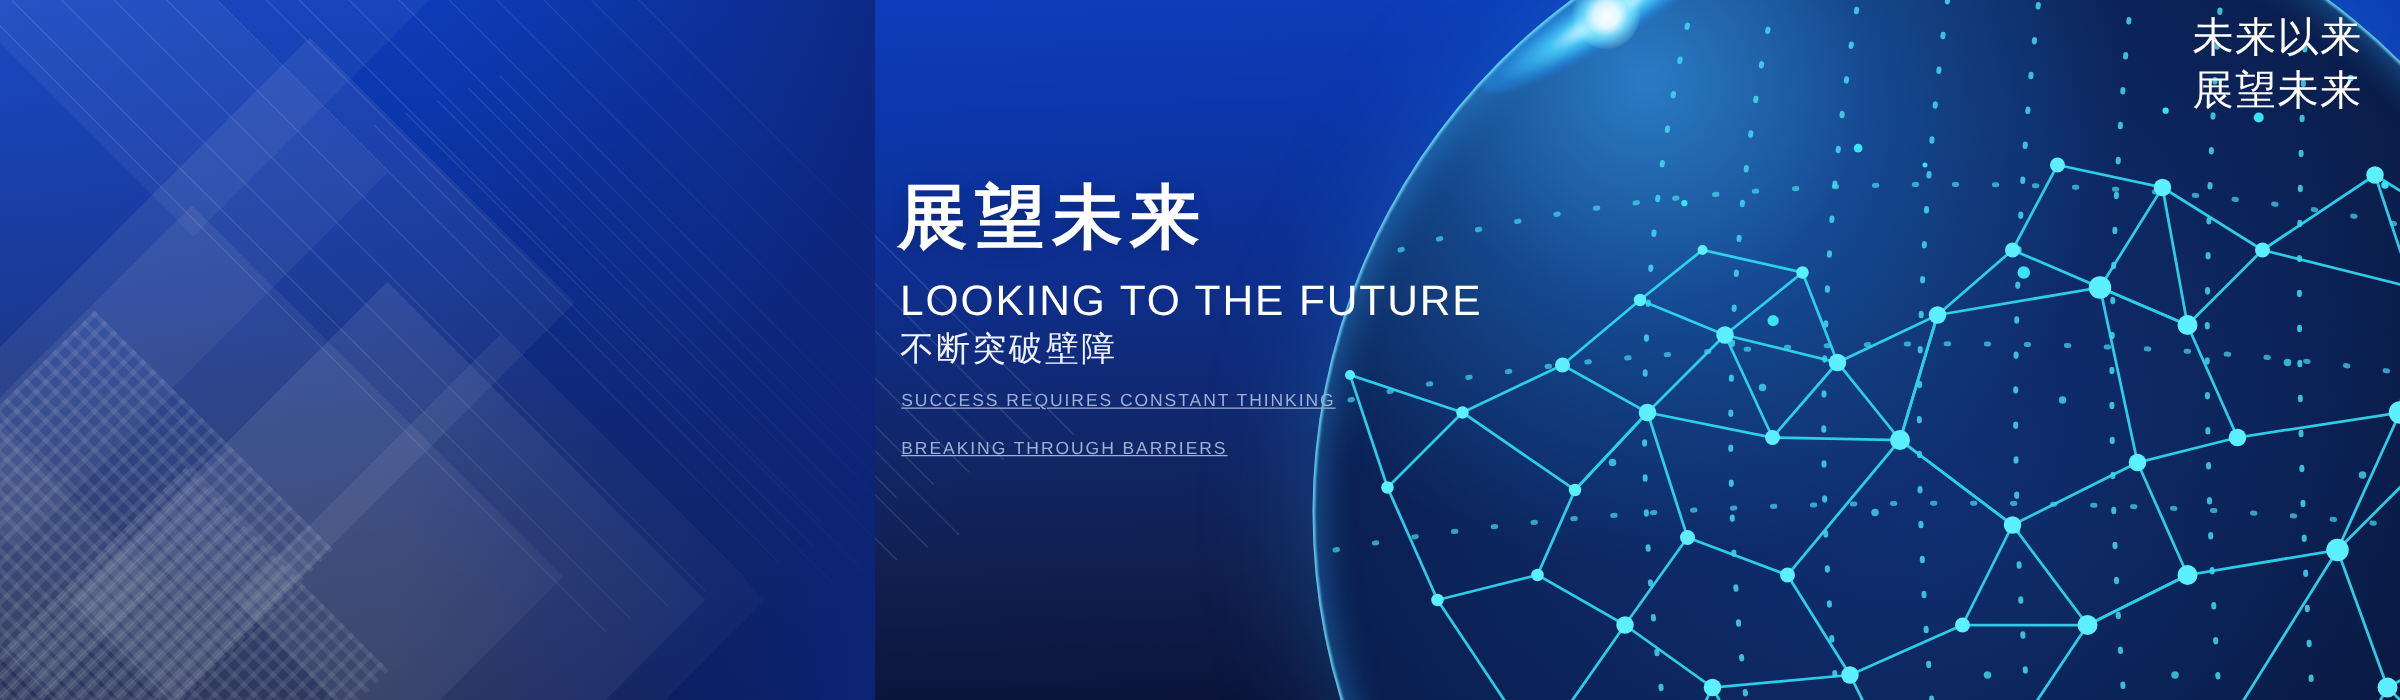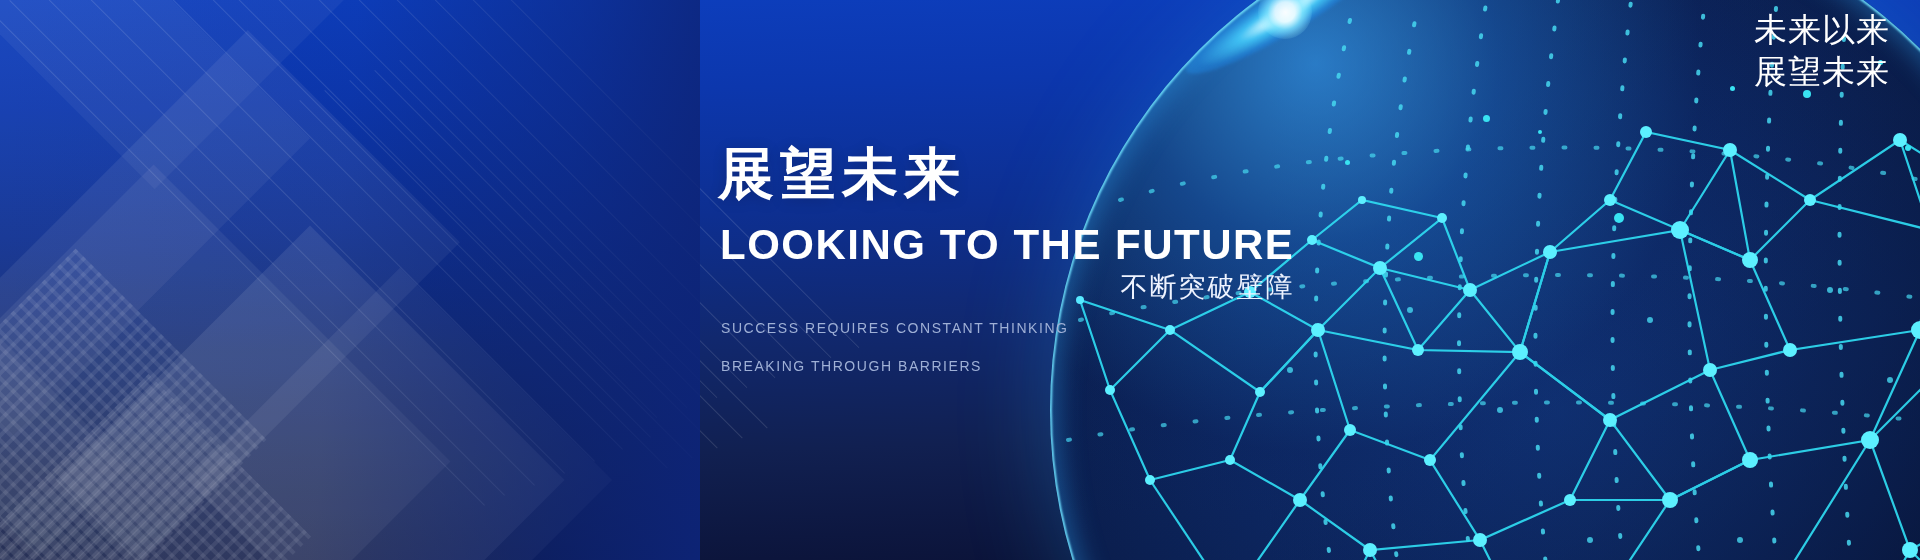--- a/index.html
+++ b/index.html
@@ -57,8 +57,8 @@
     line-height:1;margin:0;text-shadow:0 2px 14px rgba(0,0,0,.20);
   }
   .t-en{
-    font-size:42px;color:#fff;letter-spacing:1.5px;line-height:1;
-    margin:22px 0 0 2px;font-weight:700;
+    font-size:34px;color:#fff;letter-spacing:1.5px;line-height:1;
+    margin:22px 0 0 2px;font-weight:400;
   }
   .t-sub{
     font-size:27px;color:#eef3ff;letter-spacing:2px;line-height:1.42;

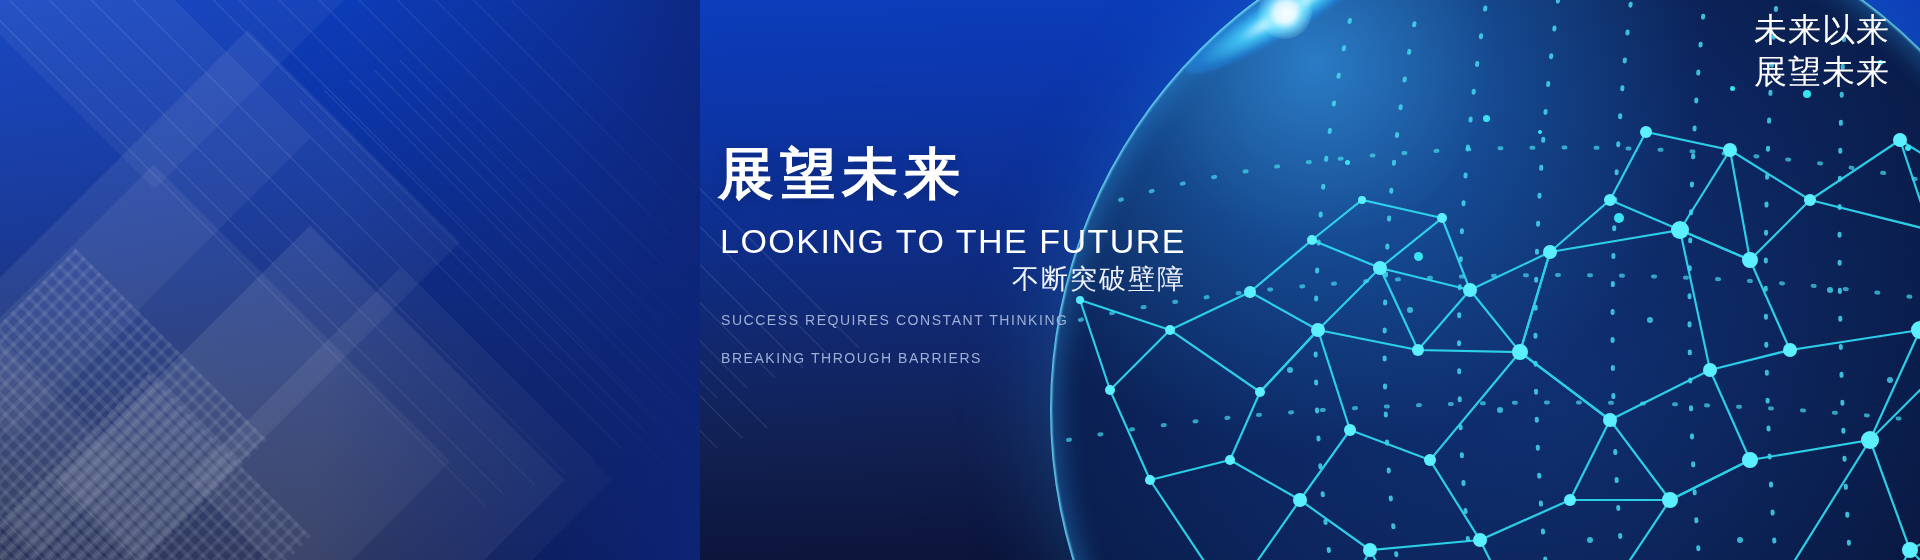--- a/index.html
+++ b/index.html
@@ -293,7 +293,7 @@
   <div class="copy">
     <div class="t-cn">展望未来</div>
     <div class="t-en">LOOKING TO THE FUTURE</div>
-    <div class="t-sub" style="margin-top:2px;text-align:right;">不断突破壁障</div>
+    <div class="t-sub" style="margin-top:2px;">不断突破壁障</div>
     <div class="t-small">SUCCESS REQUIRES CONSTANT THINKING</div>
     <div class="t-small" style="margin-top:14px;">BREAKING THROUGH BARRIERS</div>
   </div>

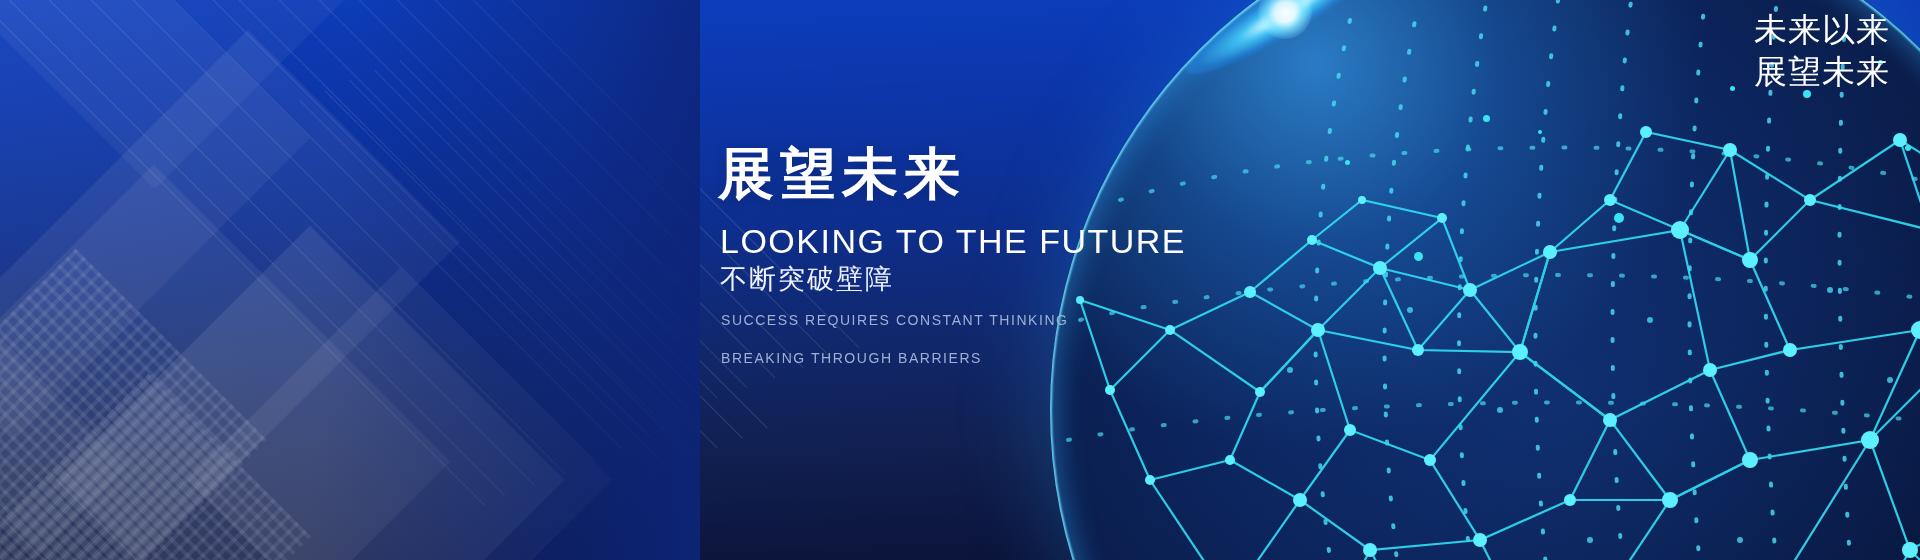--- a/index.html
+++ b/index.html
@@ -66,7 +66,7 @@
   }
   .t-small{
     font-size:14px;color:#9fb0d6;letter-spacing:1.55px;line-height:1.72;
-    margin:10px 0 0 3px;font-weight:400;
+    margin:10px 0 0 3px;font-weight:400;text-decoration:underline;
   }
   
   .corner{

